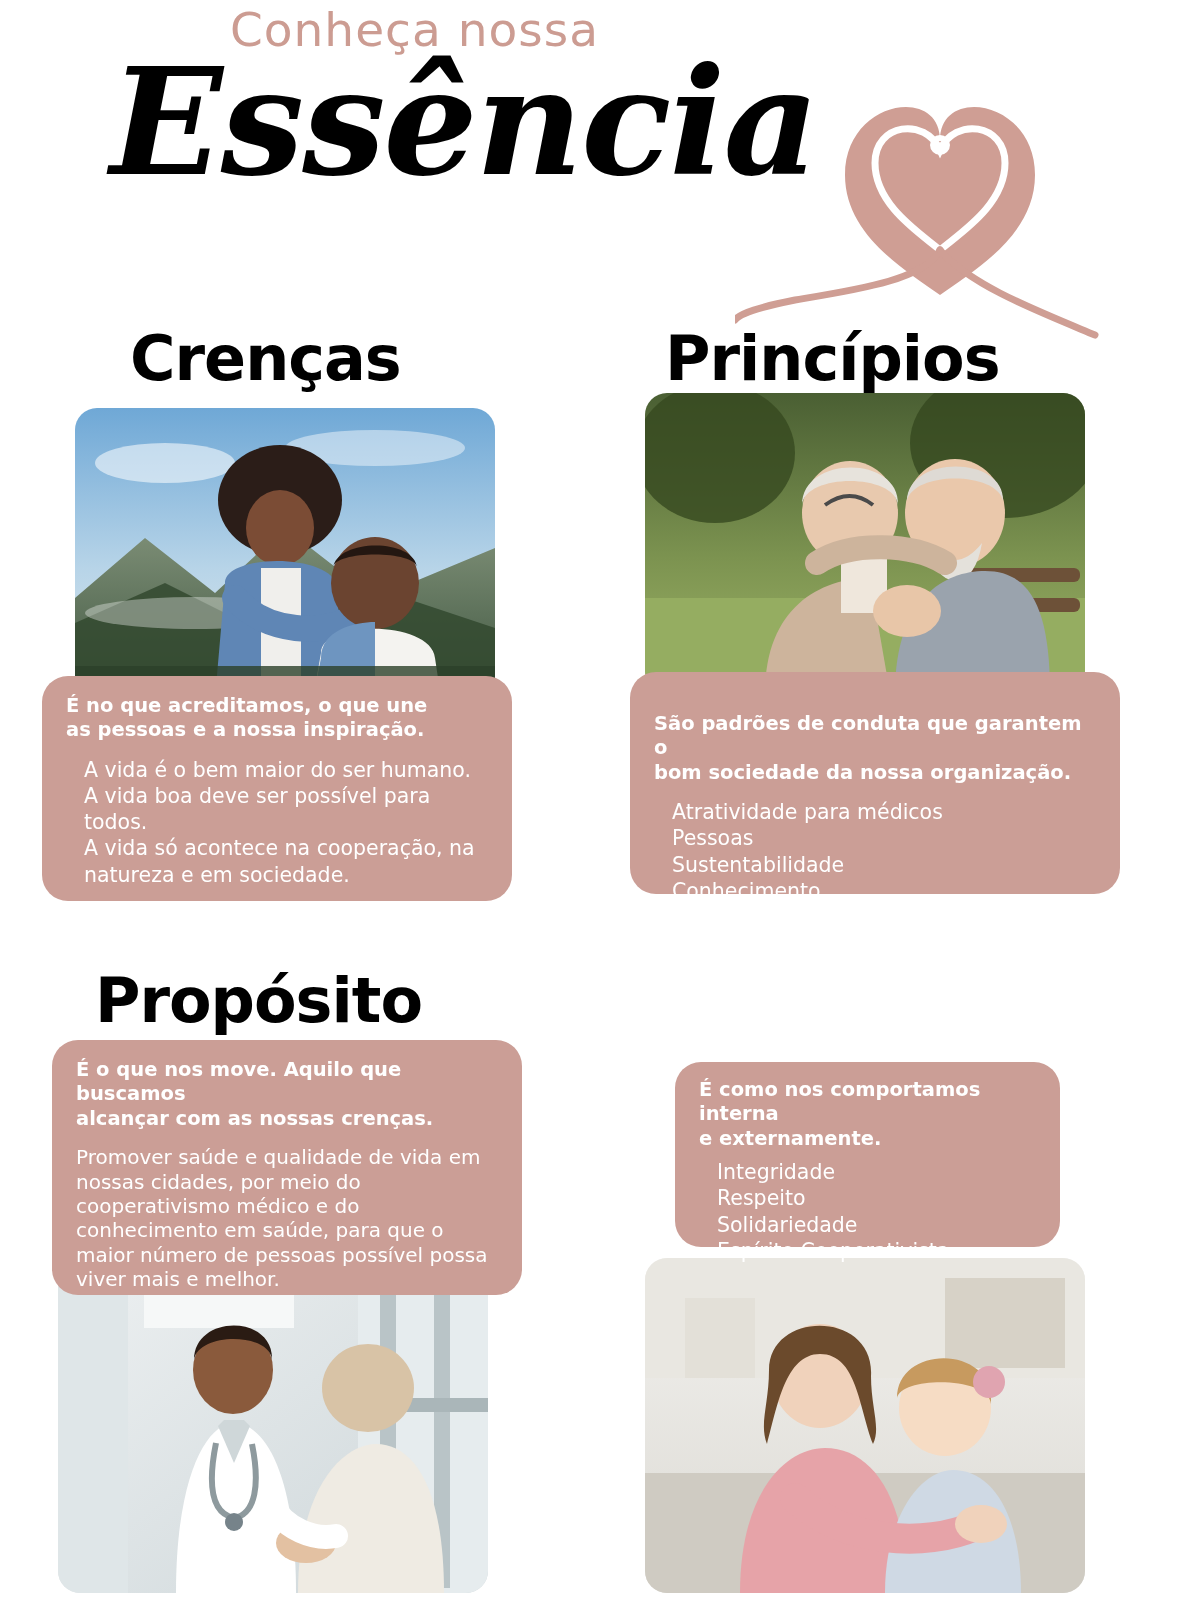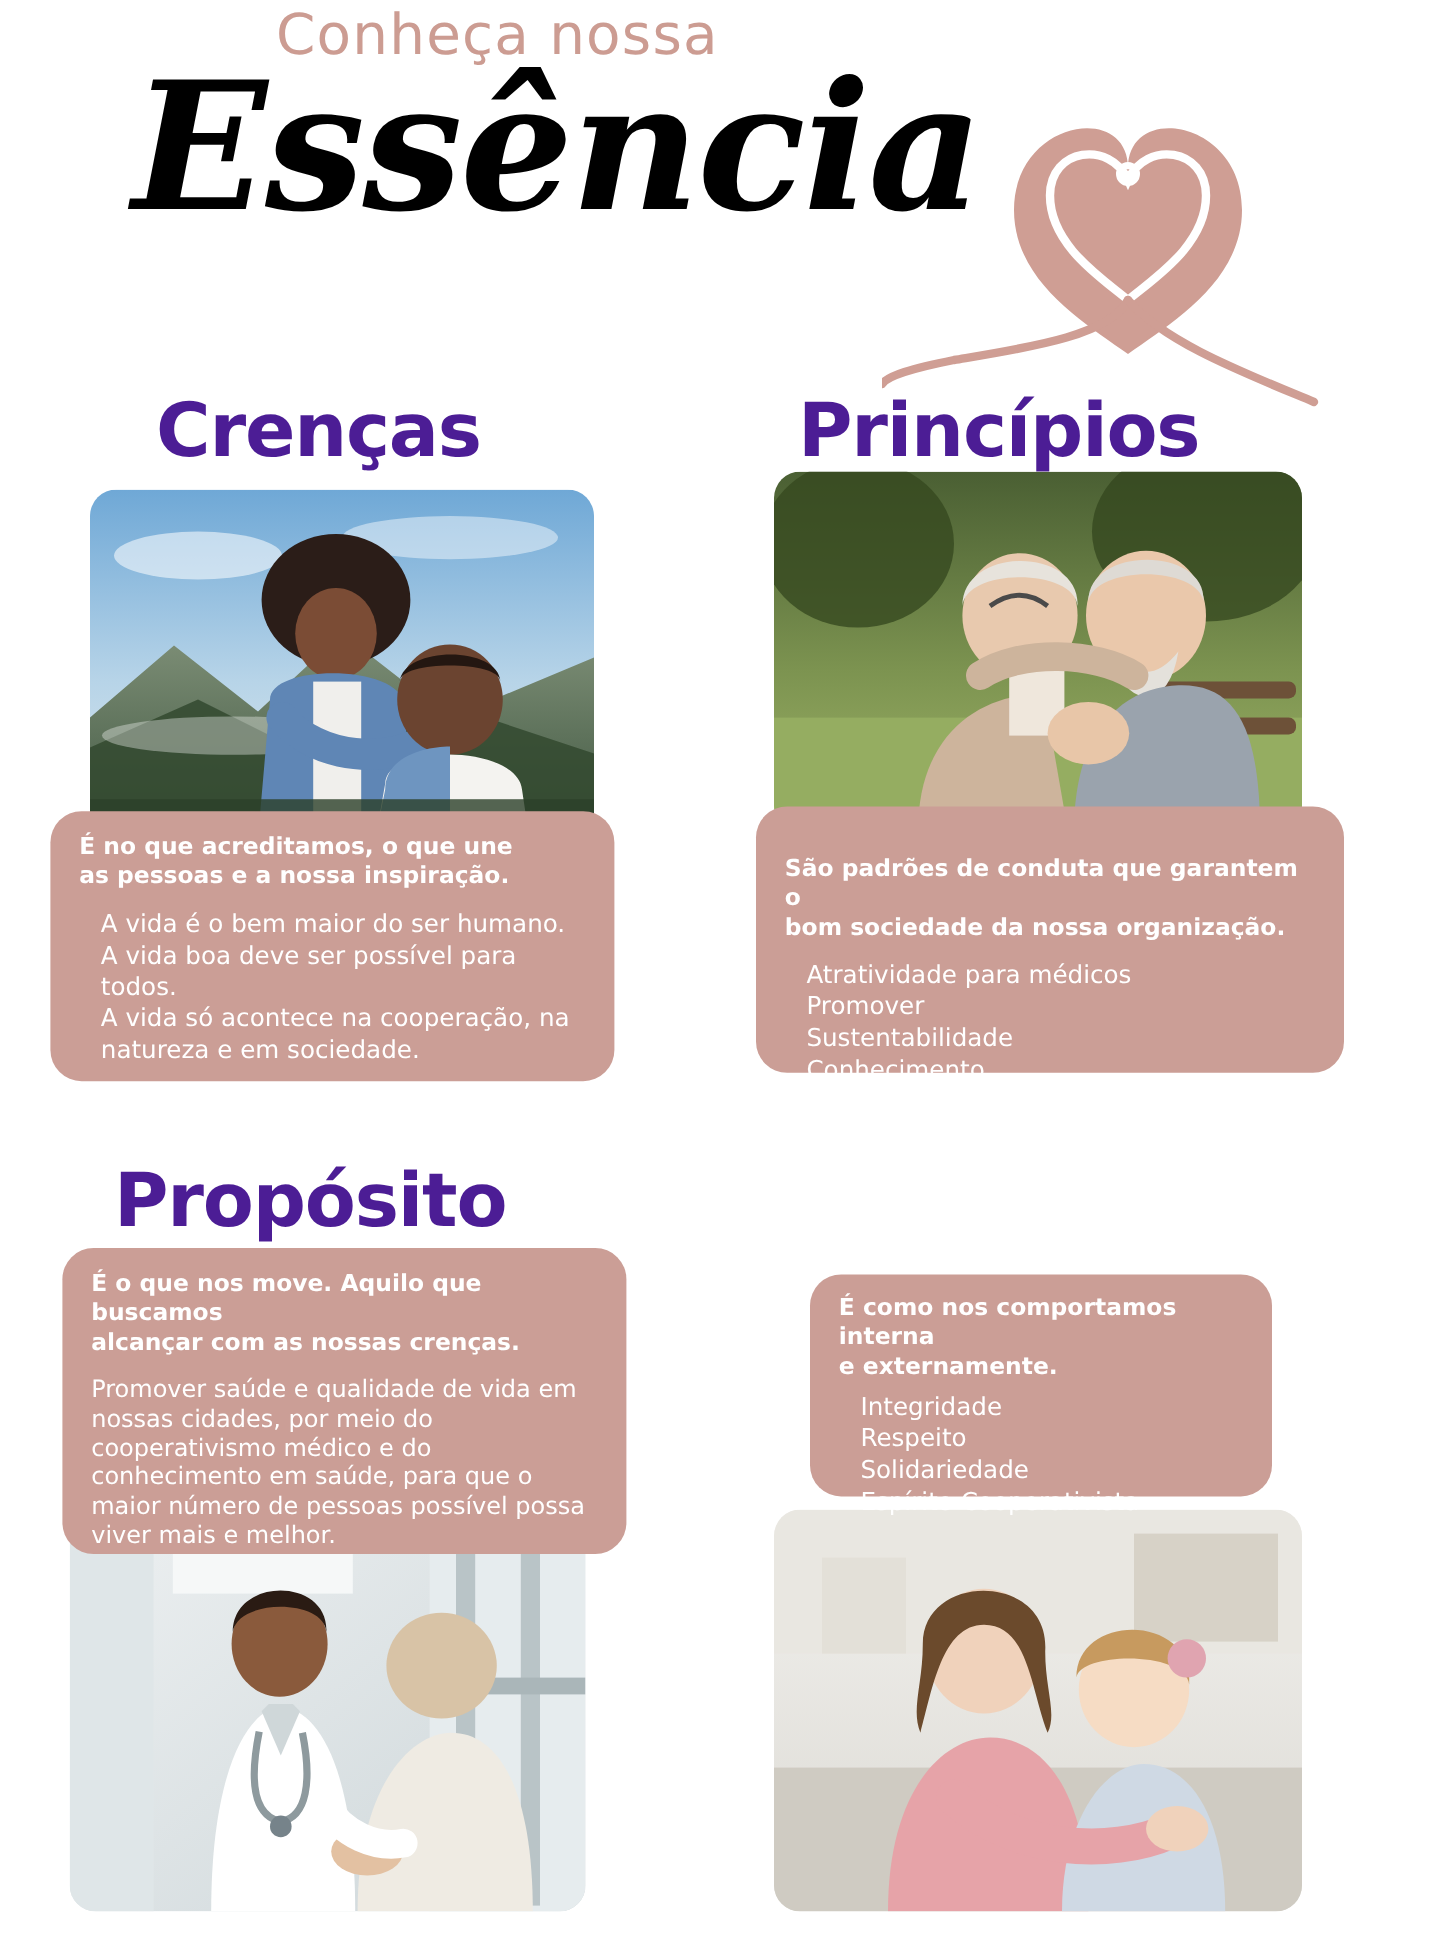--- a/index.html
+++ b/index.html
@@ -62,7 +62,7 @@
     font-weight: 700;
     font-size: 62px;
     line-height: 1;
-    color: #4c1d95;
+    color: #000000;
     letter-spacing: -1px;
   }
   .section-title.on-dark { color: #ffffff; }

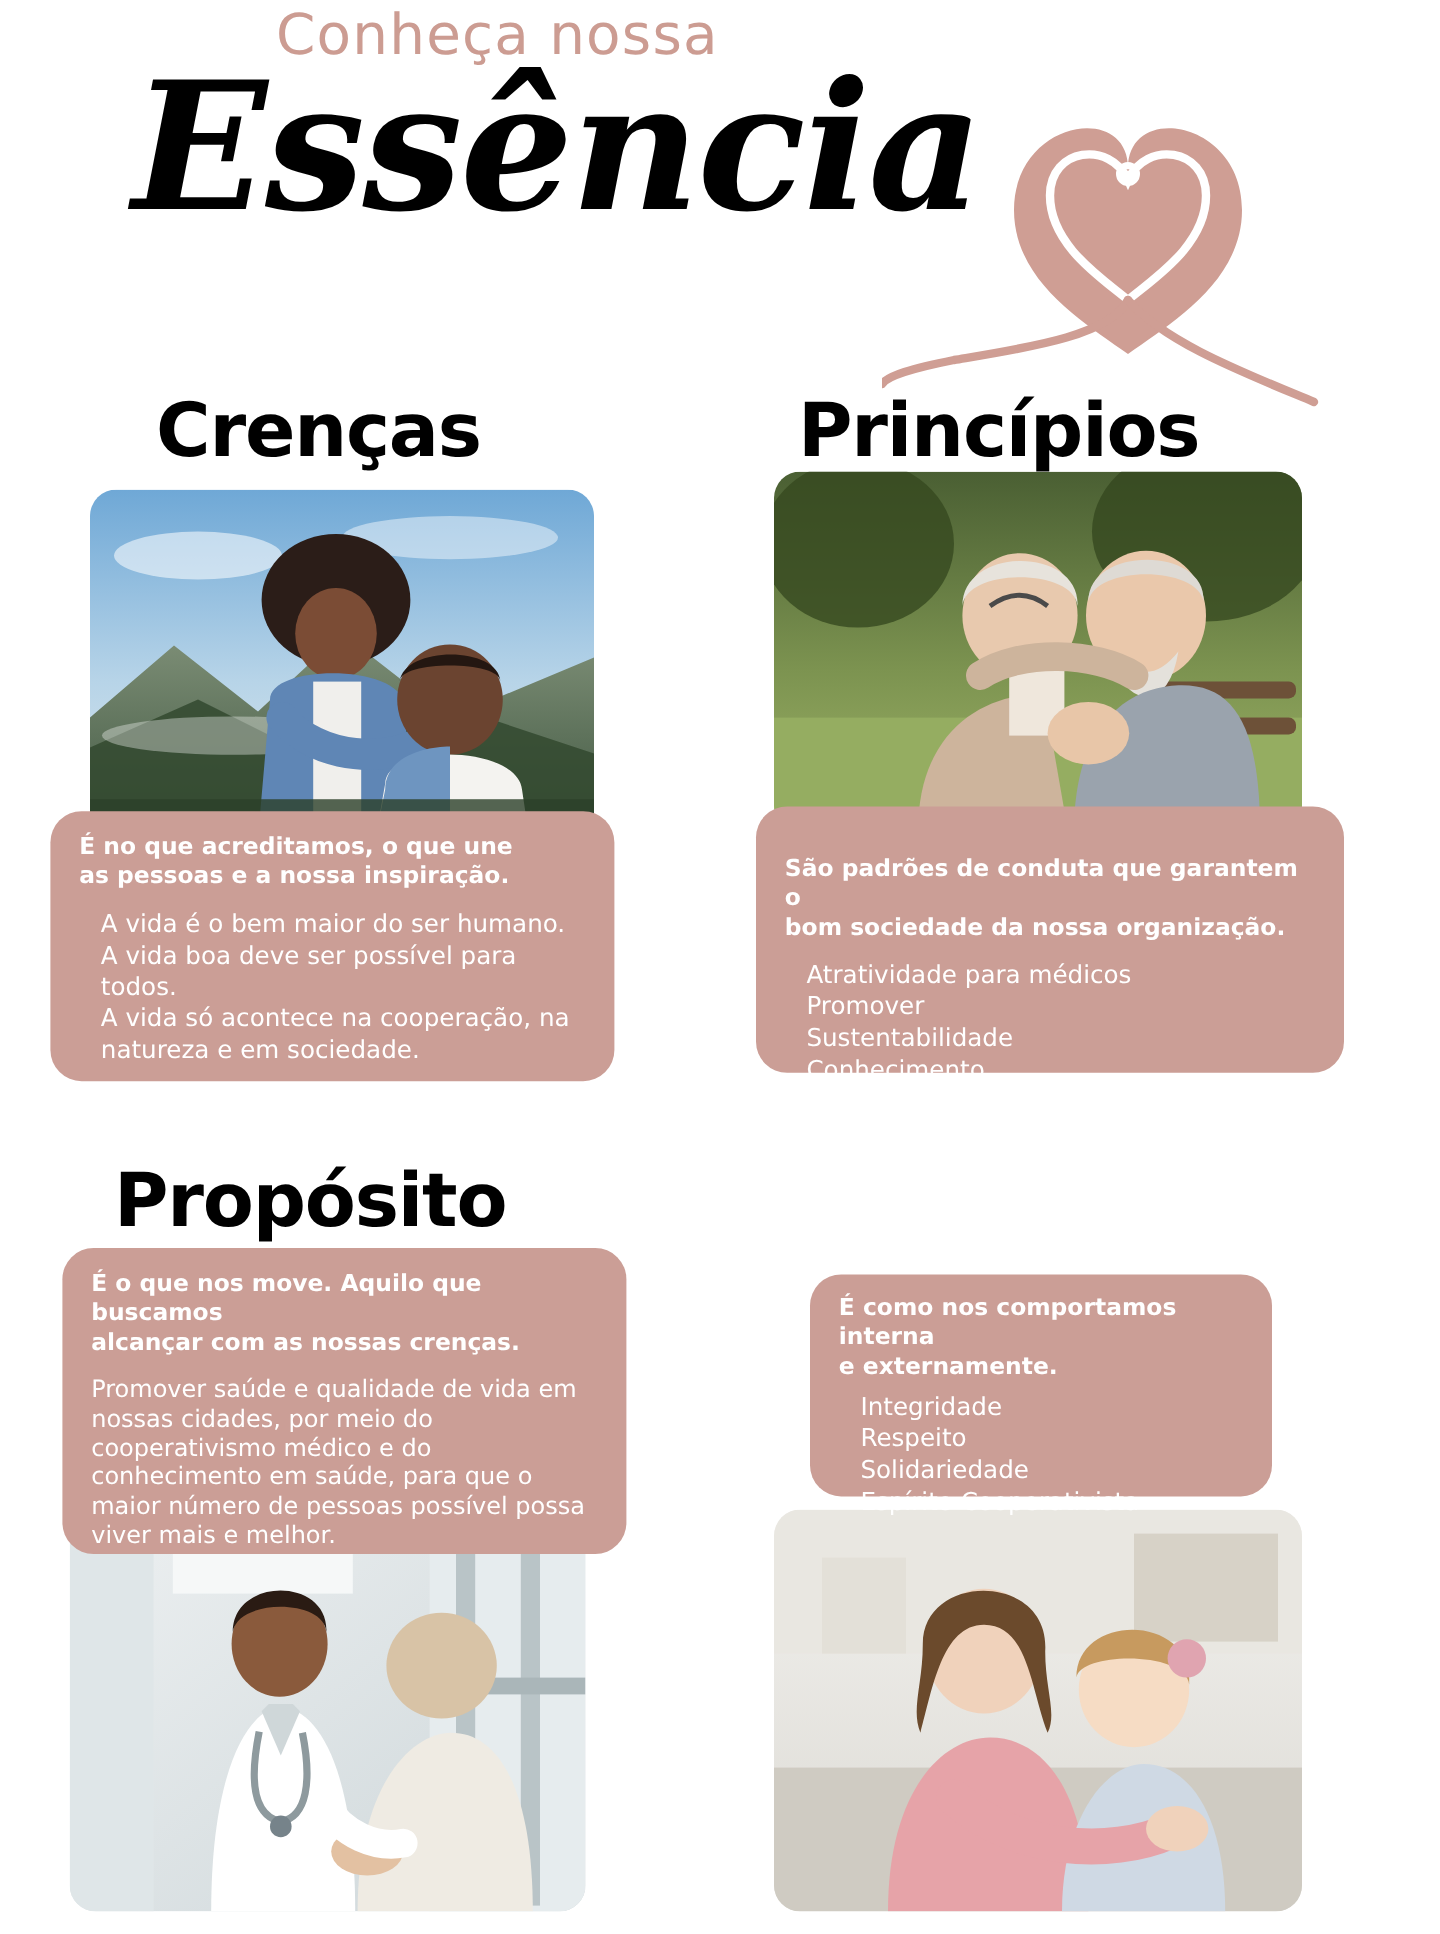--- a/index.html
+++ b/index.html
@@ -226,7 +226,7 @@
   </p>
   <ul>
     <li>Atratividade para médicos</li>
-    <li>Promover</li>
+    <li>Pessoas</li>
     <li>Sustentabilidade</li>
     <li>Conhecimento</li>
     <li>Visão Sistêmica</li>

